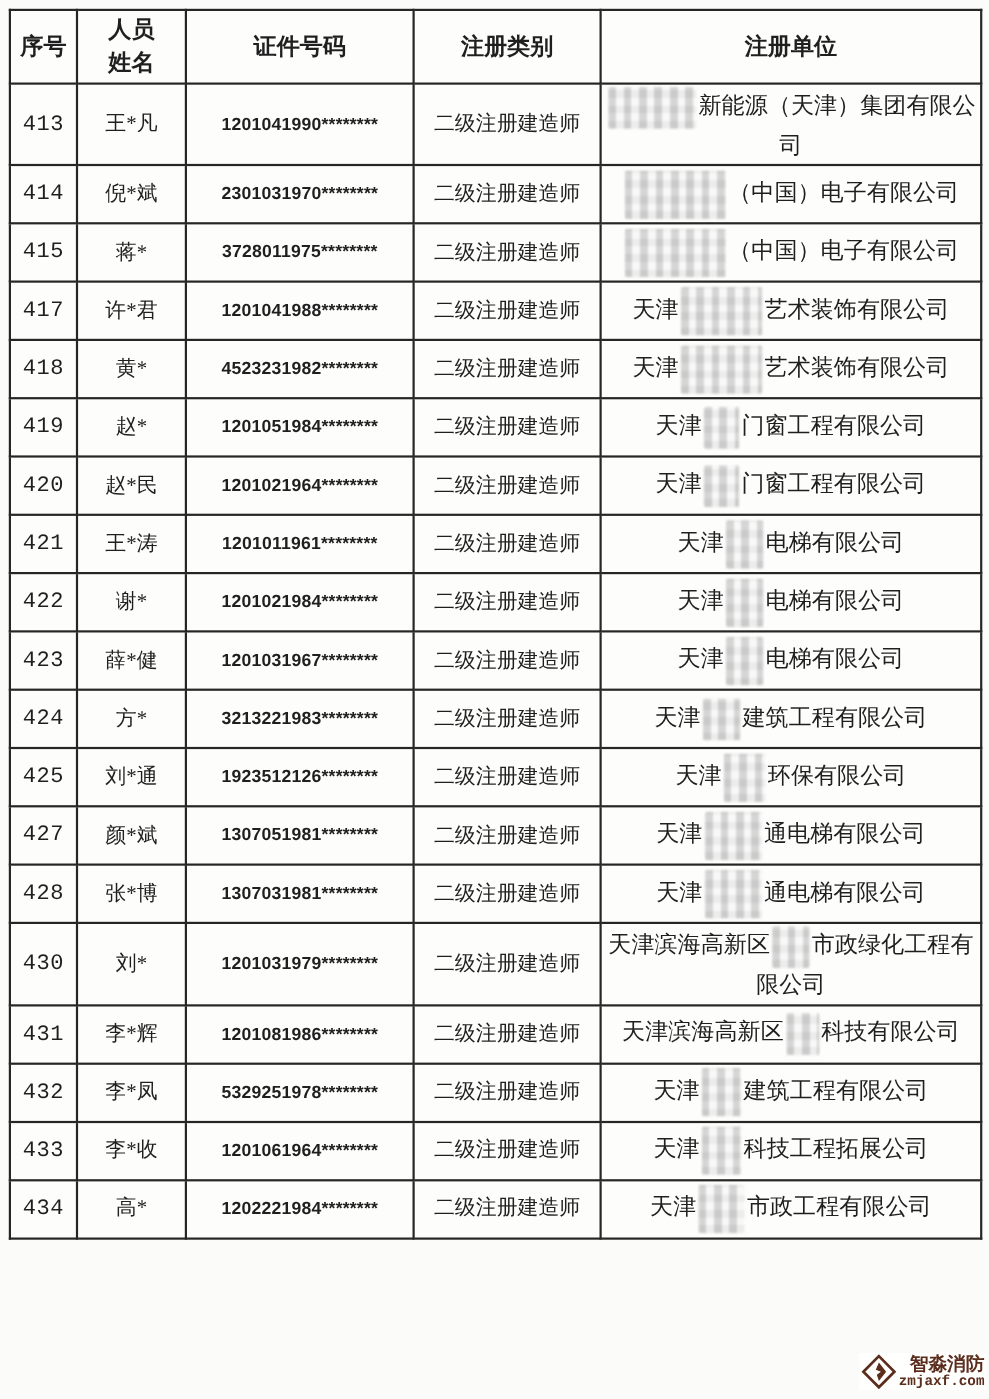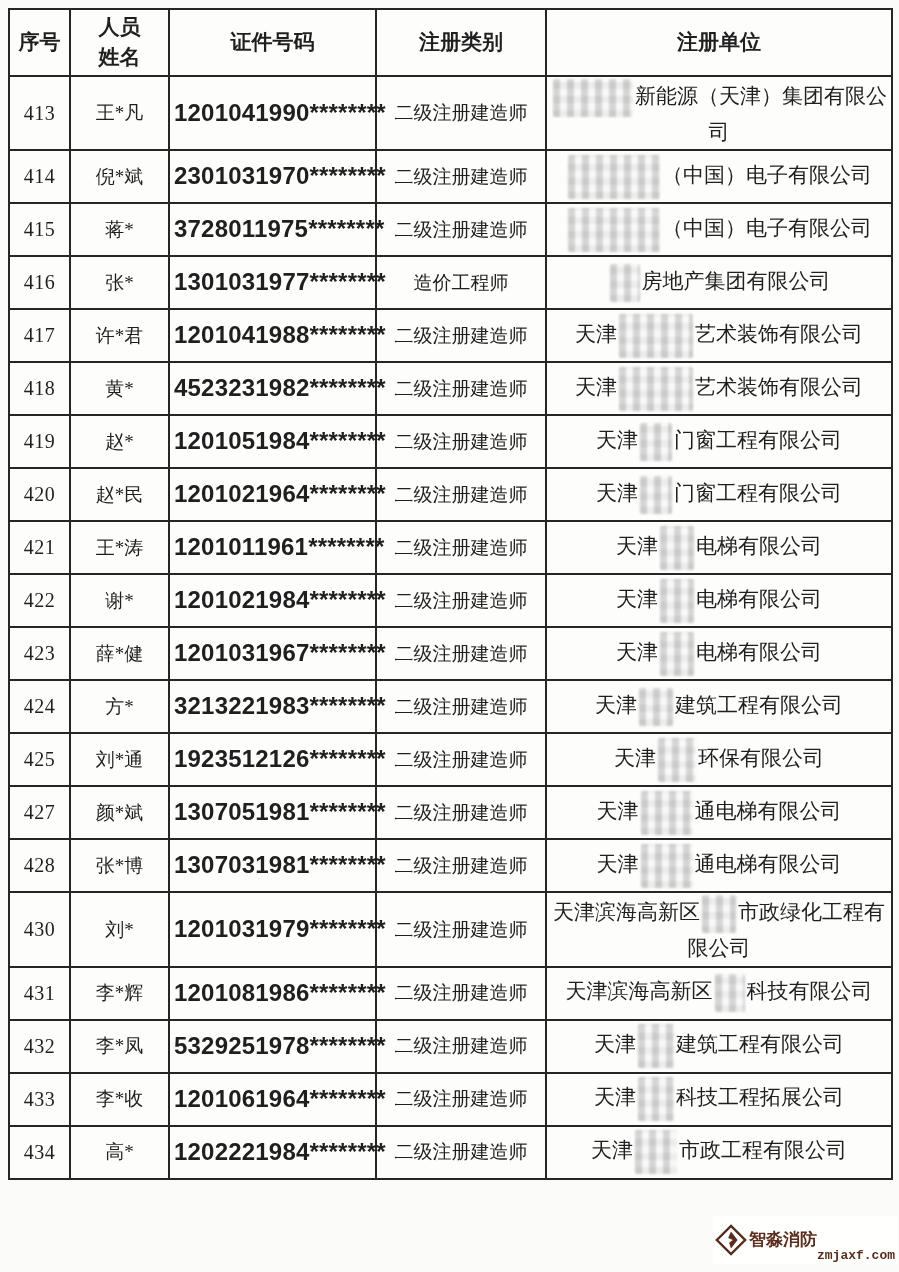--- a/index.html
+++ b/index.html
@@ -31,7 +31,7 @@
   }
   tbody td{height:47px;font-size:19px;}
   td.no-cell{
-    font-family:Liberation Serif, serif;
+    font-family:Liberation Mono, monospace;
     font-size:20px;letter-spacing:0.5px;
   }
   td.id-cell{

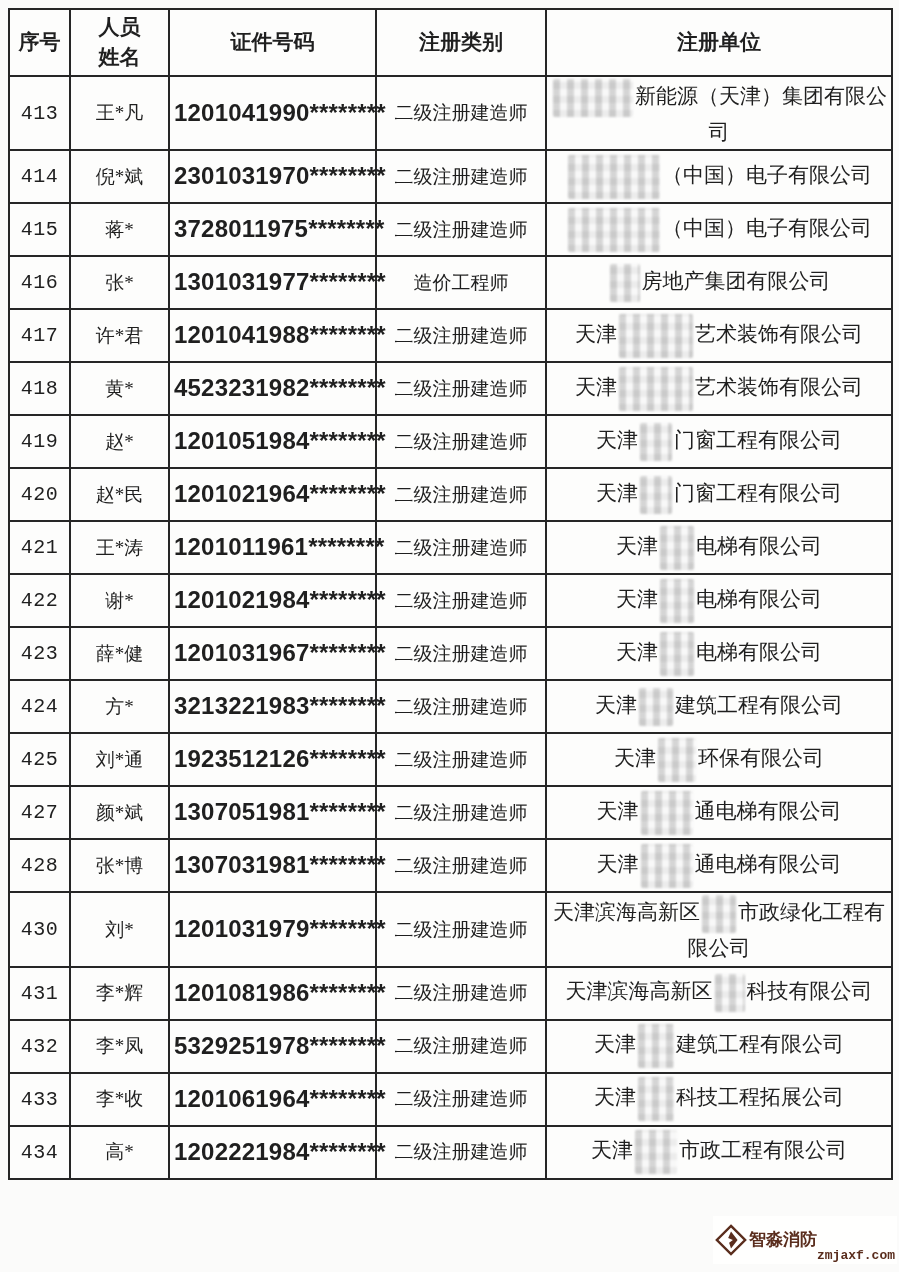--- a/index.html
+++ b/index.html
@@ -36,7 +36,7 @@
   }
   td.id-cell{
     font-family:"Liberation Sans","DejaVu Sans",sans-serif;
-    font-size:24px;font-weight:700;letter-spacing:0.2px;
+    font-size:16px;font-weight:700;letter-spacing:0.2px;
     white-space:nowrap;
   }
   td.unit-cell{font-size:21px;}

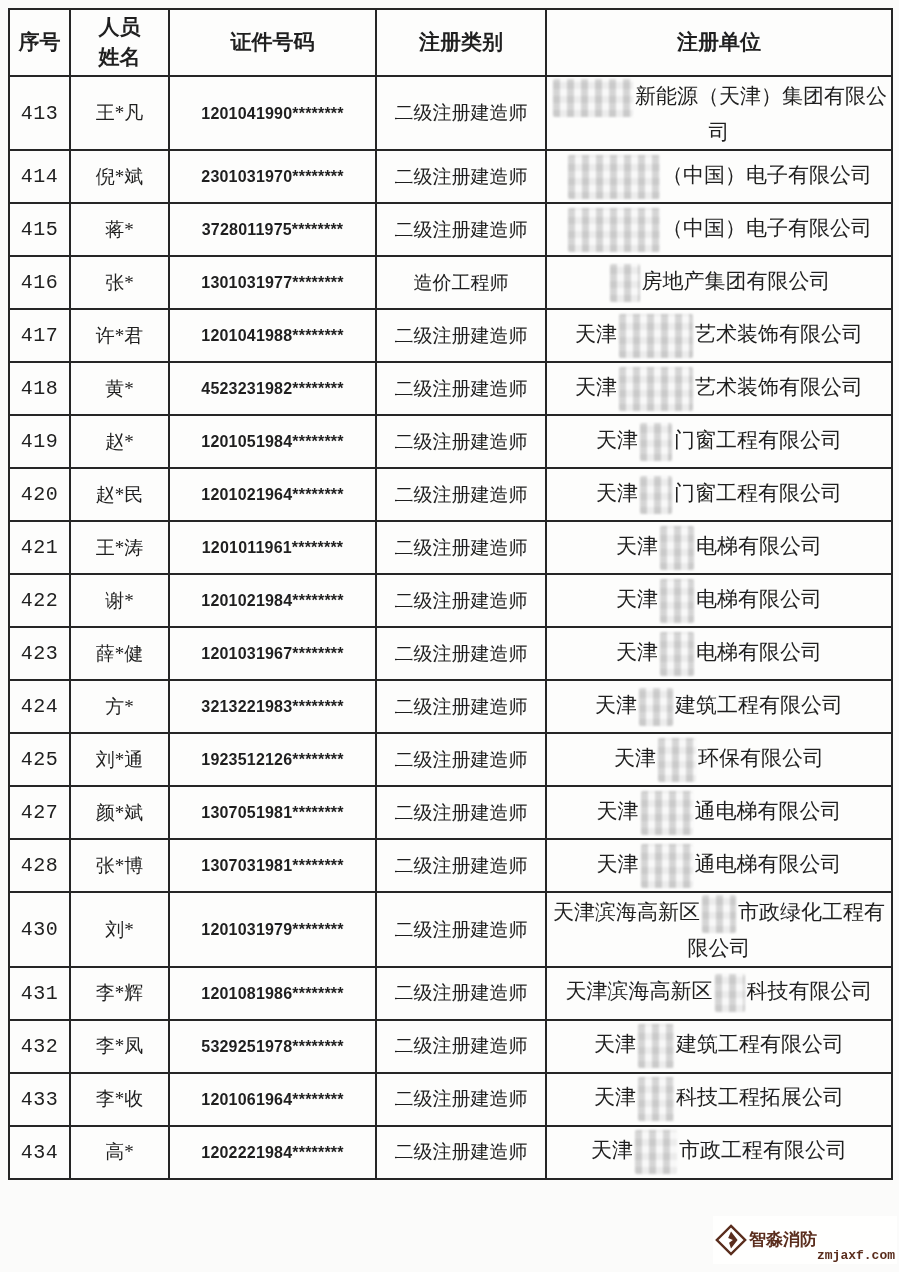--- a/index.html
+++ b/index.html
@@ -112,13 +112,6 @@
           <td class="unit-cell"><span class="redact" style="width: 92px; height: 44px;"></span><span>（中国）电子有限公司</span></td>
         </tr>
         <tr>
-          <td class="no-cell">416</td>
-          <td>张*</td>
-          <td class="id-cell">1301031977********</td>
-          <td>造价工程师</td>
-          <td class="unit-cell"><span class="redact" style="width: 30px;"></span><span>房地产集团有限公司</span></td>
-        </tr>
-        <tr>
           <td class="no-cell">417</td>
           <td>许*君</td>
           <td class="id-cell">1201041988********</td>

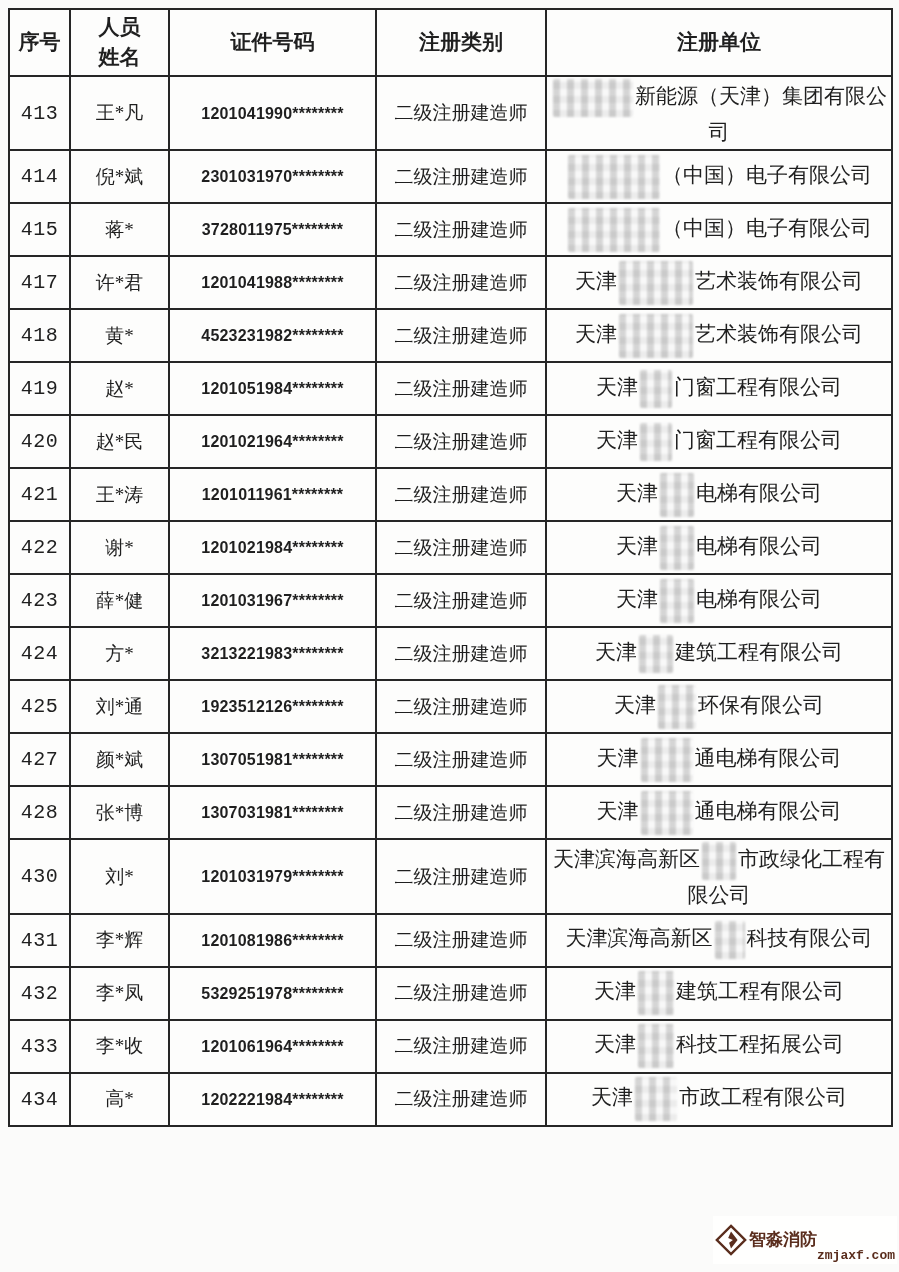--- a/index.html
+++ b/index.html
@@ -56,7 +56,7 @@
     color:#5a2d1d;
   }
   .wm-logo{width:32px;height:32px;flex:0 0 auto;}
-  .wm-texts{display:flex;flex-direction:row;align-items:center;line-height:1.05;}
+  .wm-texts{display:flex;flex-direction:column;align-items:flex-end;line-height:1.05;}
   .wm-brand{
     font-size:17px;font-weight:700;
     font-family:"Liberation Sans","DejaVu Sans",sans-serif;

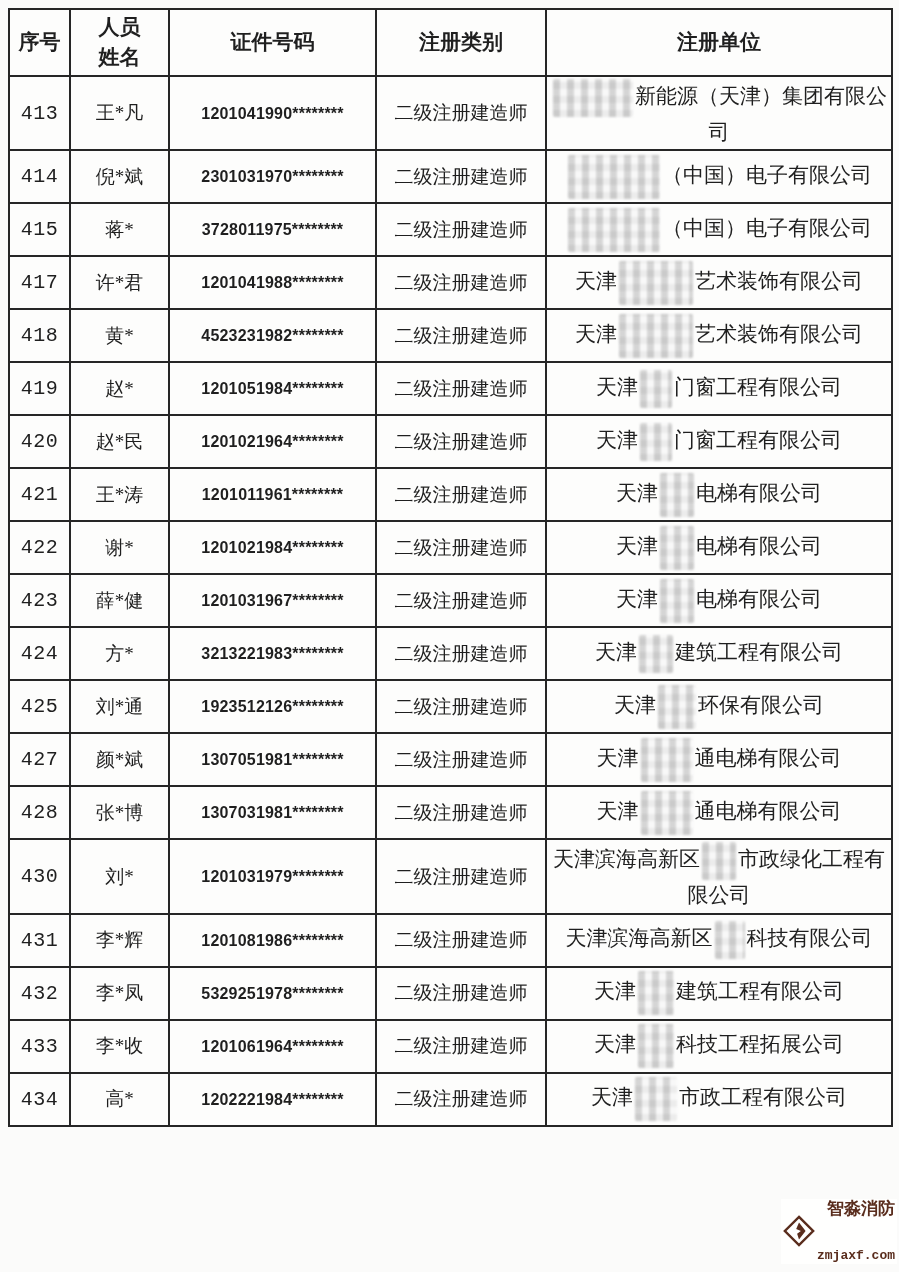--- a/index.html
+++ b/index.html
@@ -64,7 +64,6 @@
   .wm-domain{
     font-size:13px;font-weight:700;
     font-family:"Liberation Mono","DejaVu Sans Mono",monospace;
-    margin-top:32px;
   }
 </style>
 </head>

